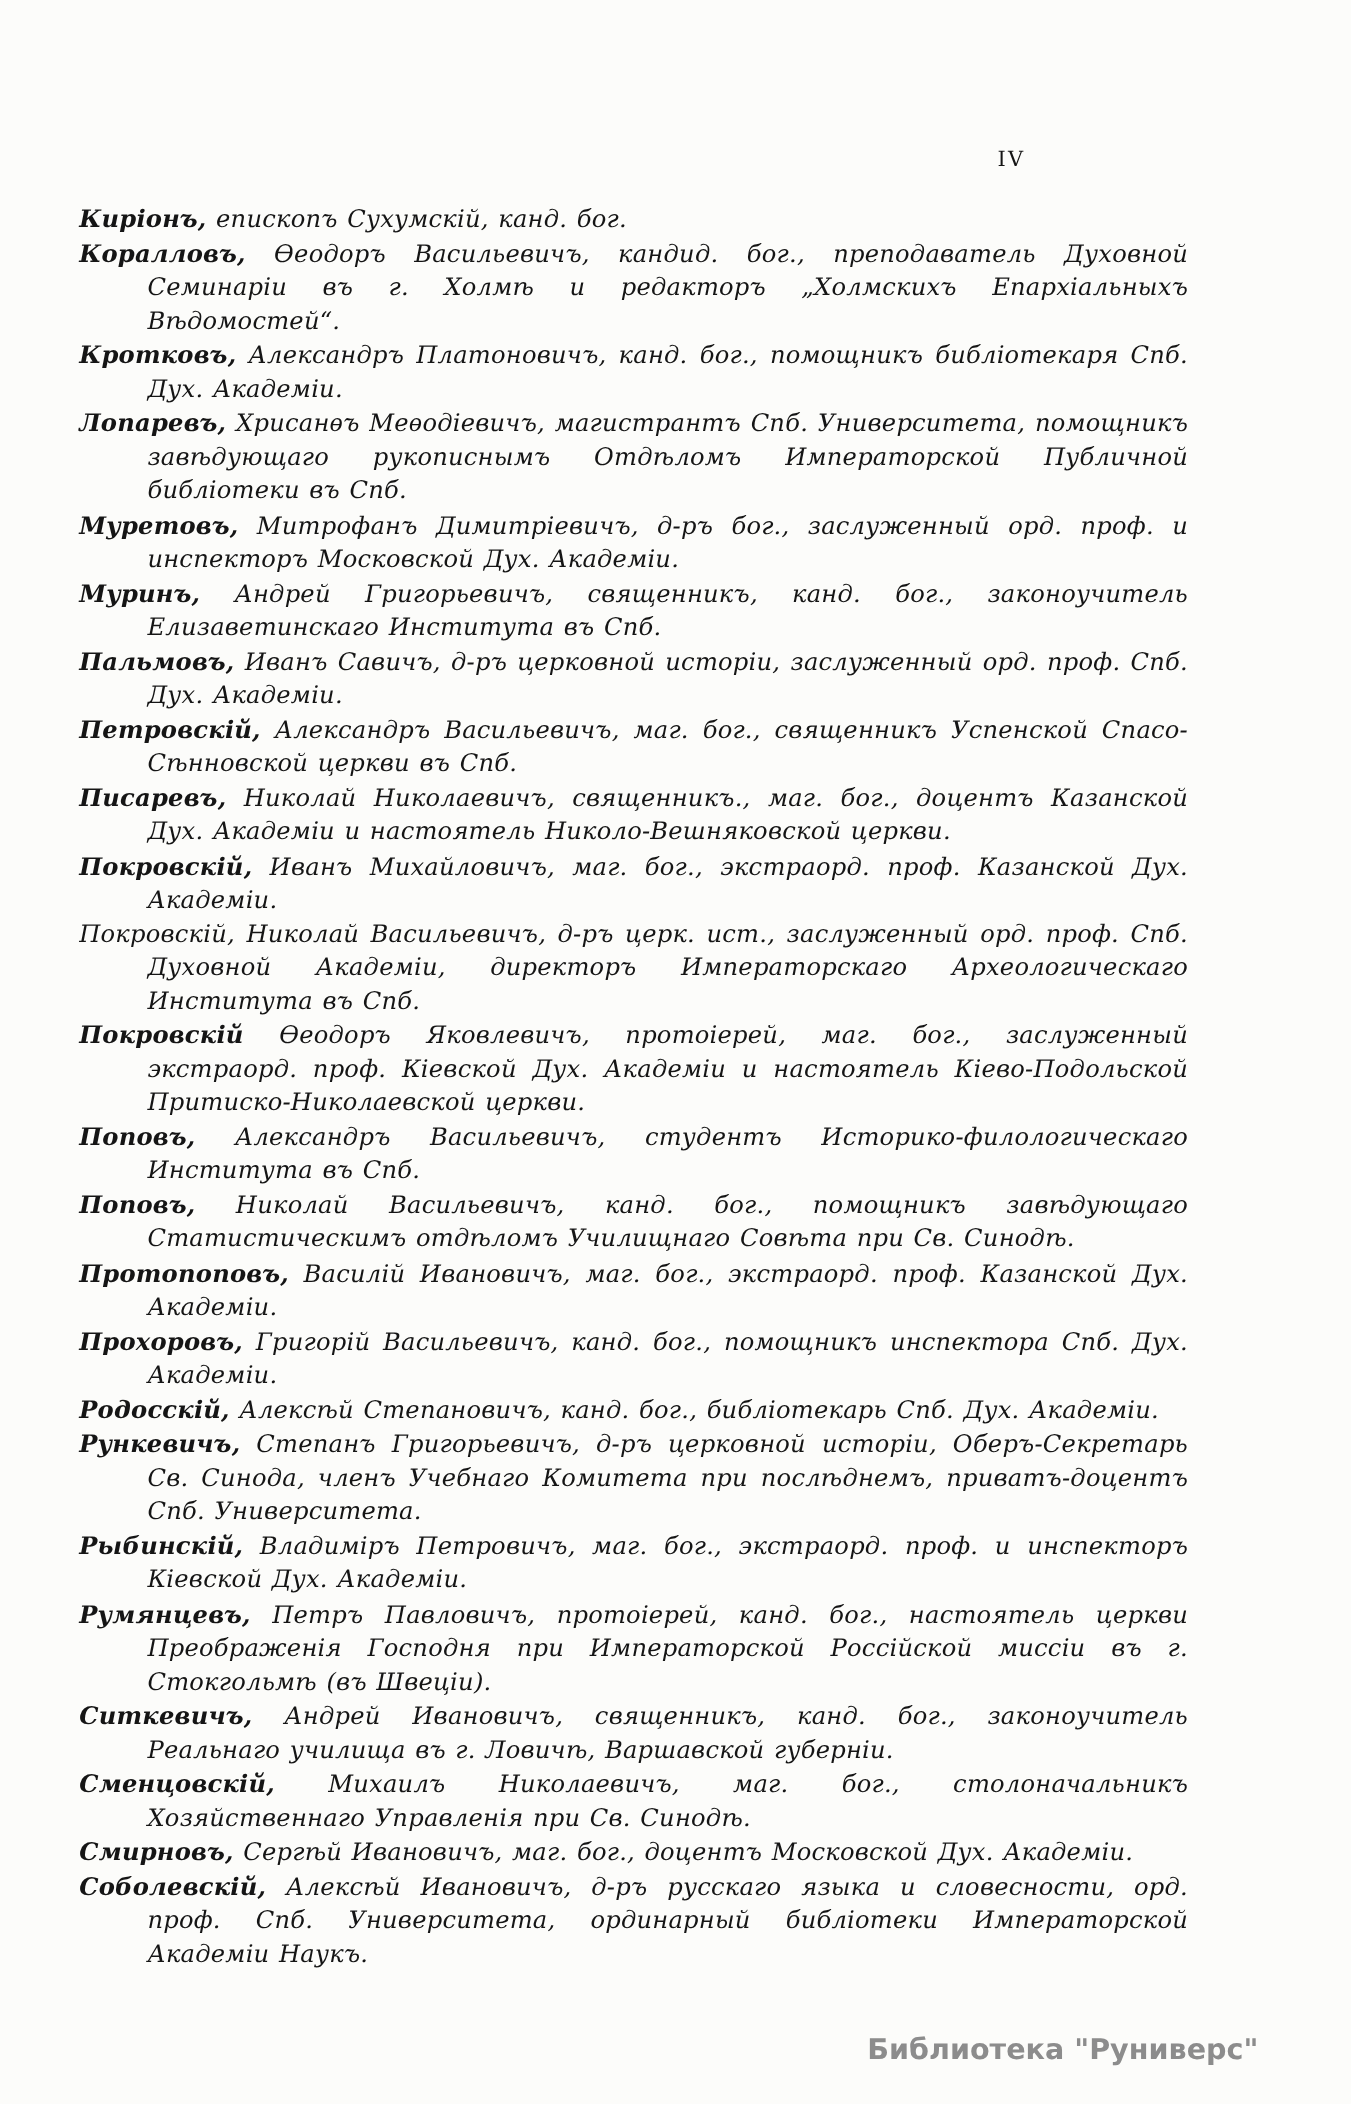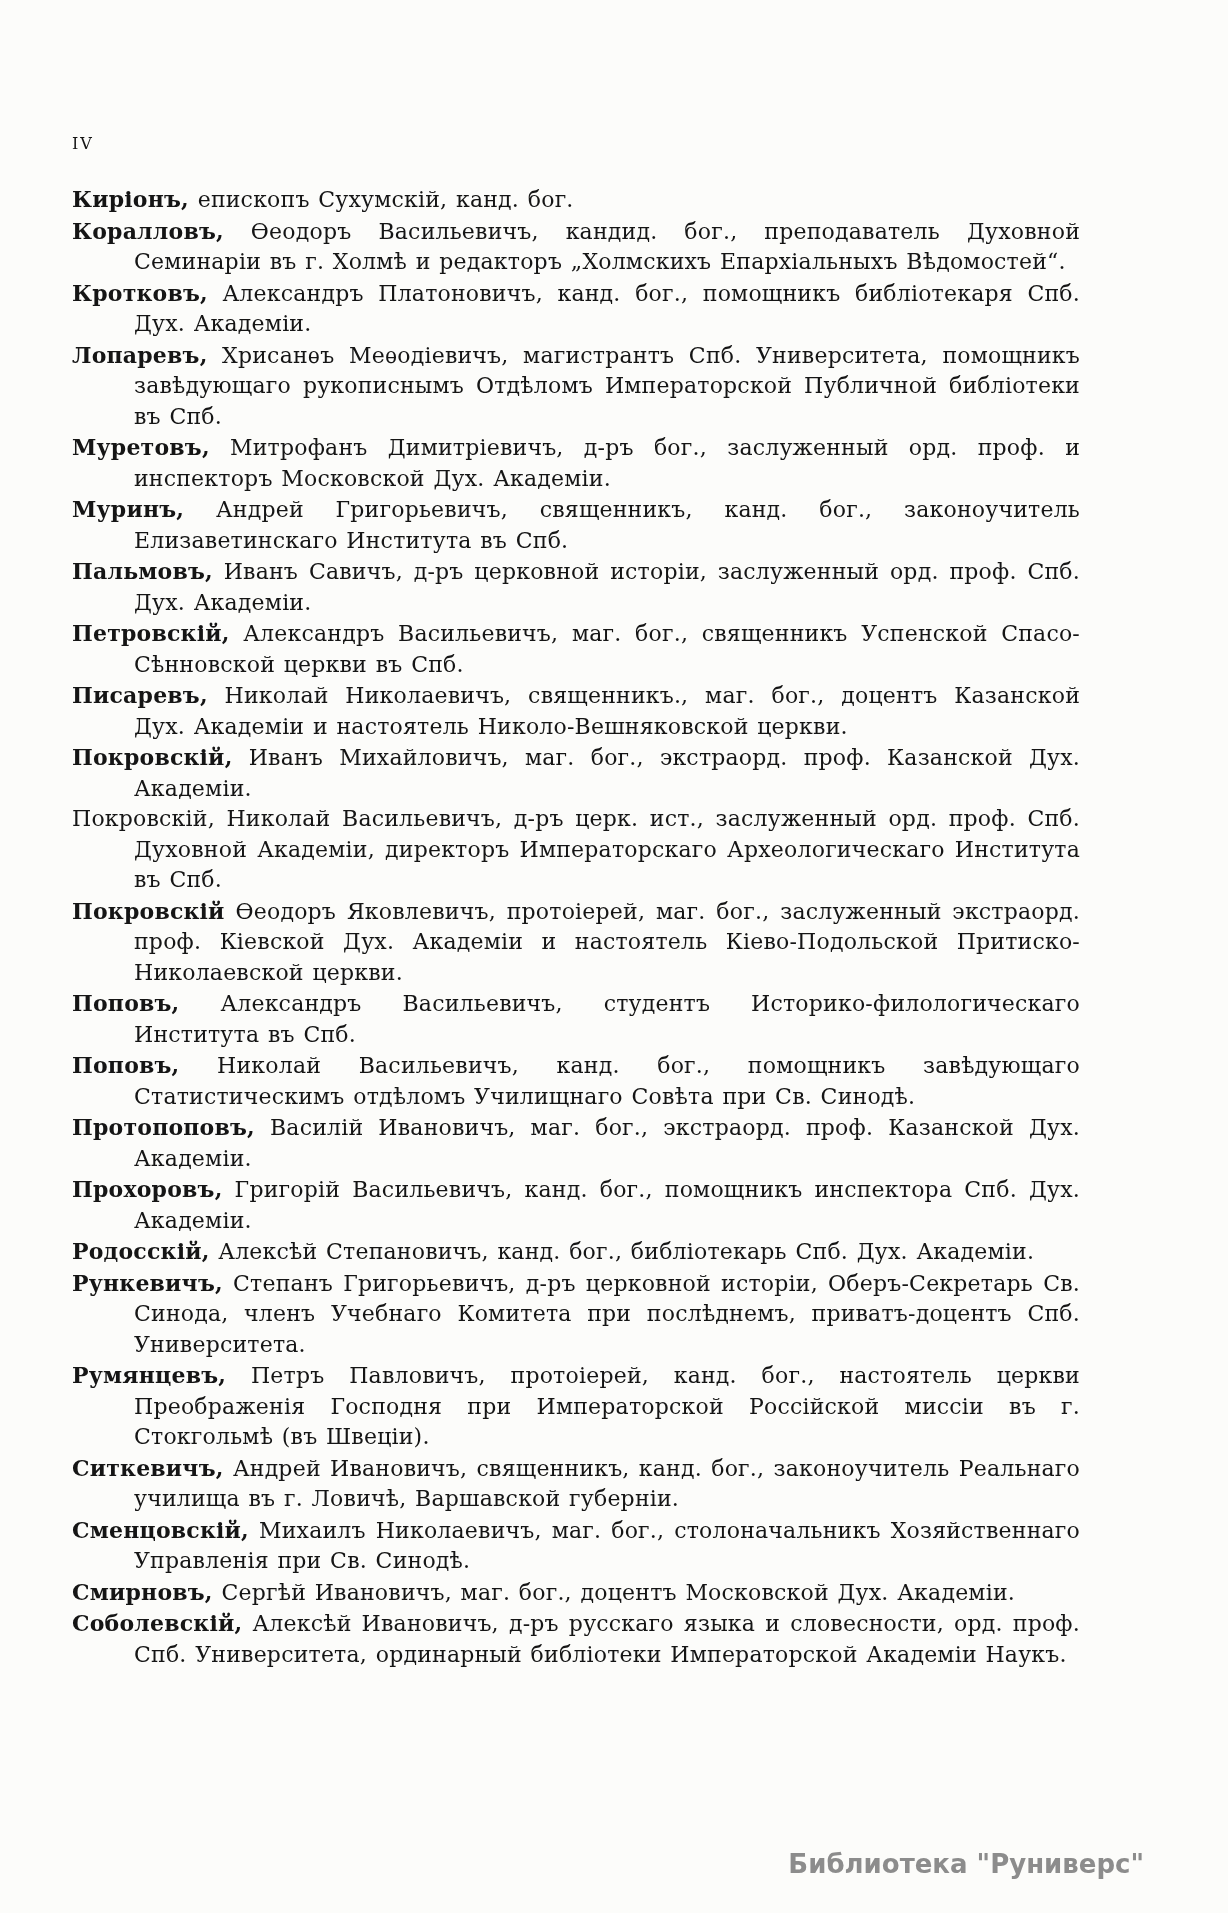--- a/index.html
+++ b/index.html
@@ -18,8 +18,8 @@
   .pagenum {
     position: absolute;
     top: 134px; left: 72px; width: 860px;
-    text-align: left;
-    font-size: 16px;
+    text-align: right;
+    font-size: 19px;
     letter-spacing: 2px;
   }
   .textblock {

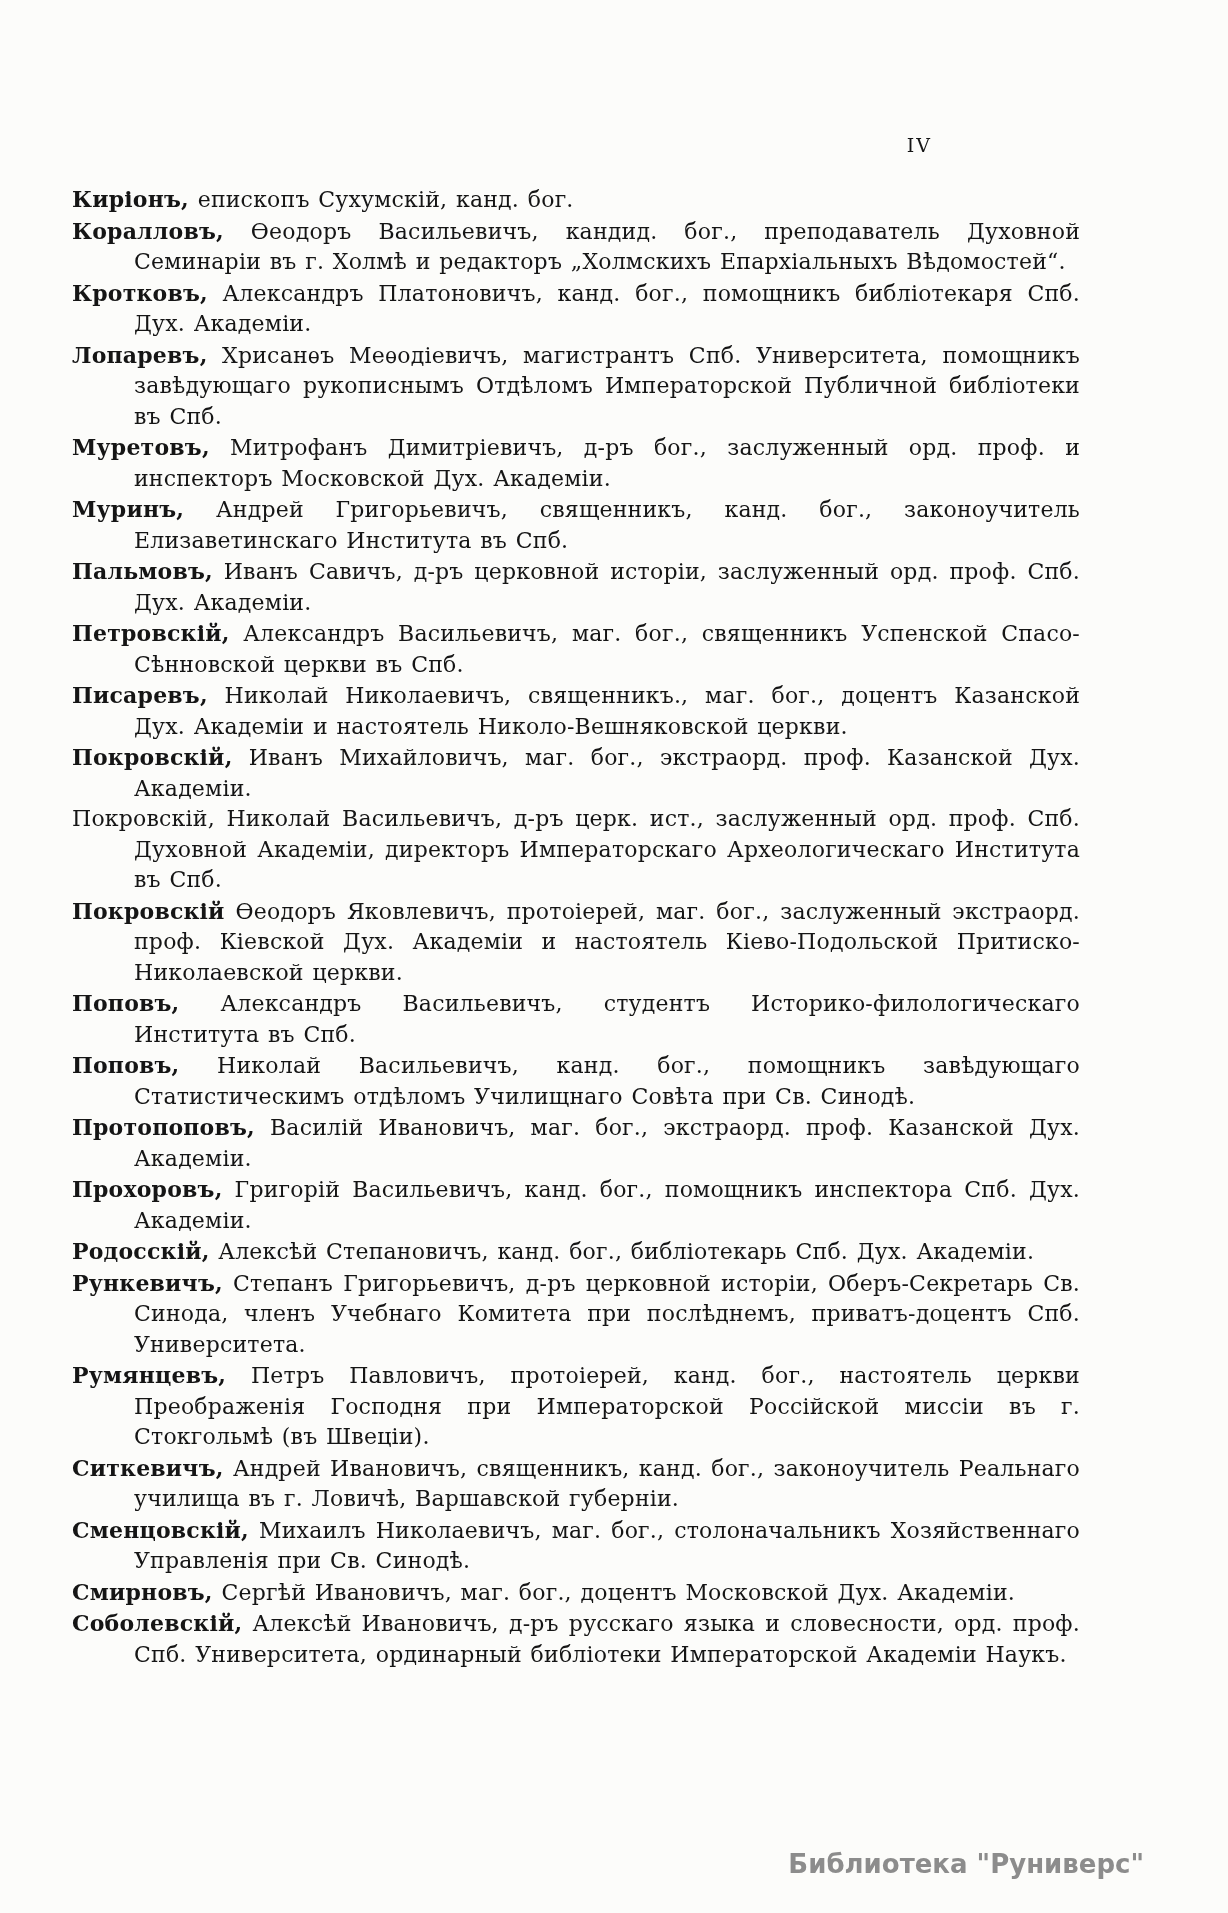--- a/index.html
+++ b/index.html
@@ -35,6 +35,7 @@
     line-height: 30.5px;
     letter-spacing: 0.2px;
     word-spacing: 1.5px;
+    font-style: italic;
   }
   .surname { font-weight: bold; }
   .surname.plain { font-weight: normal; }

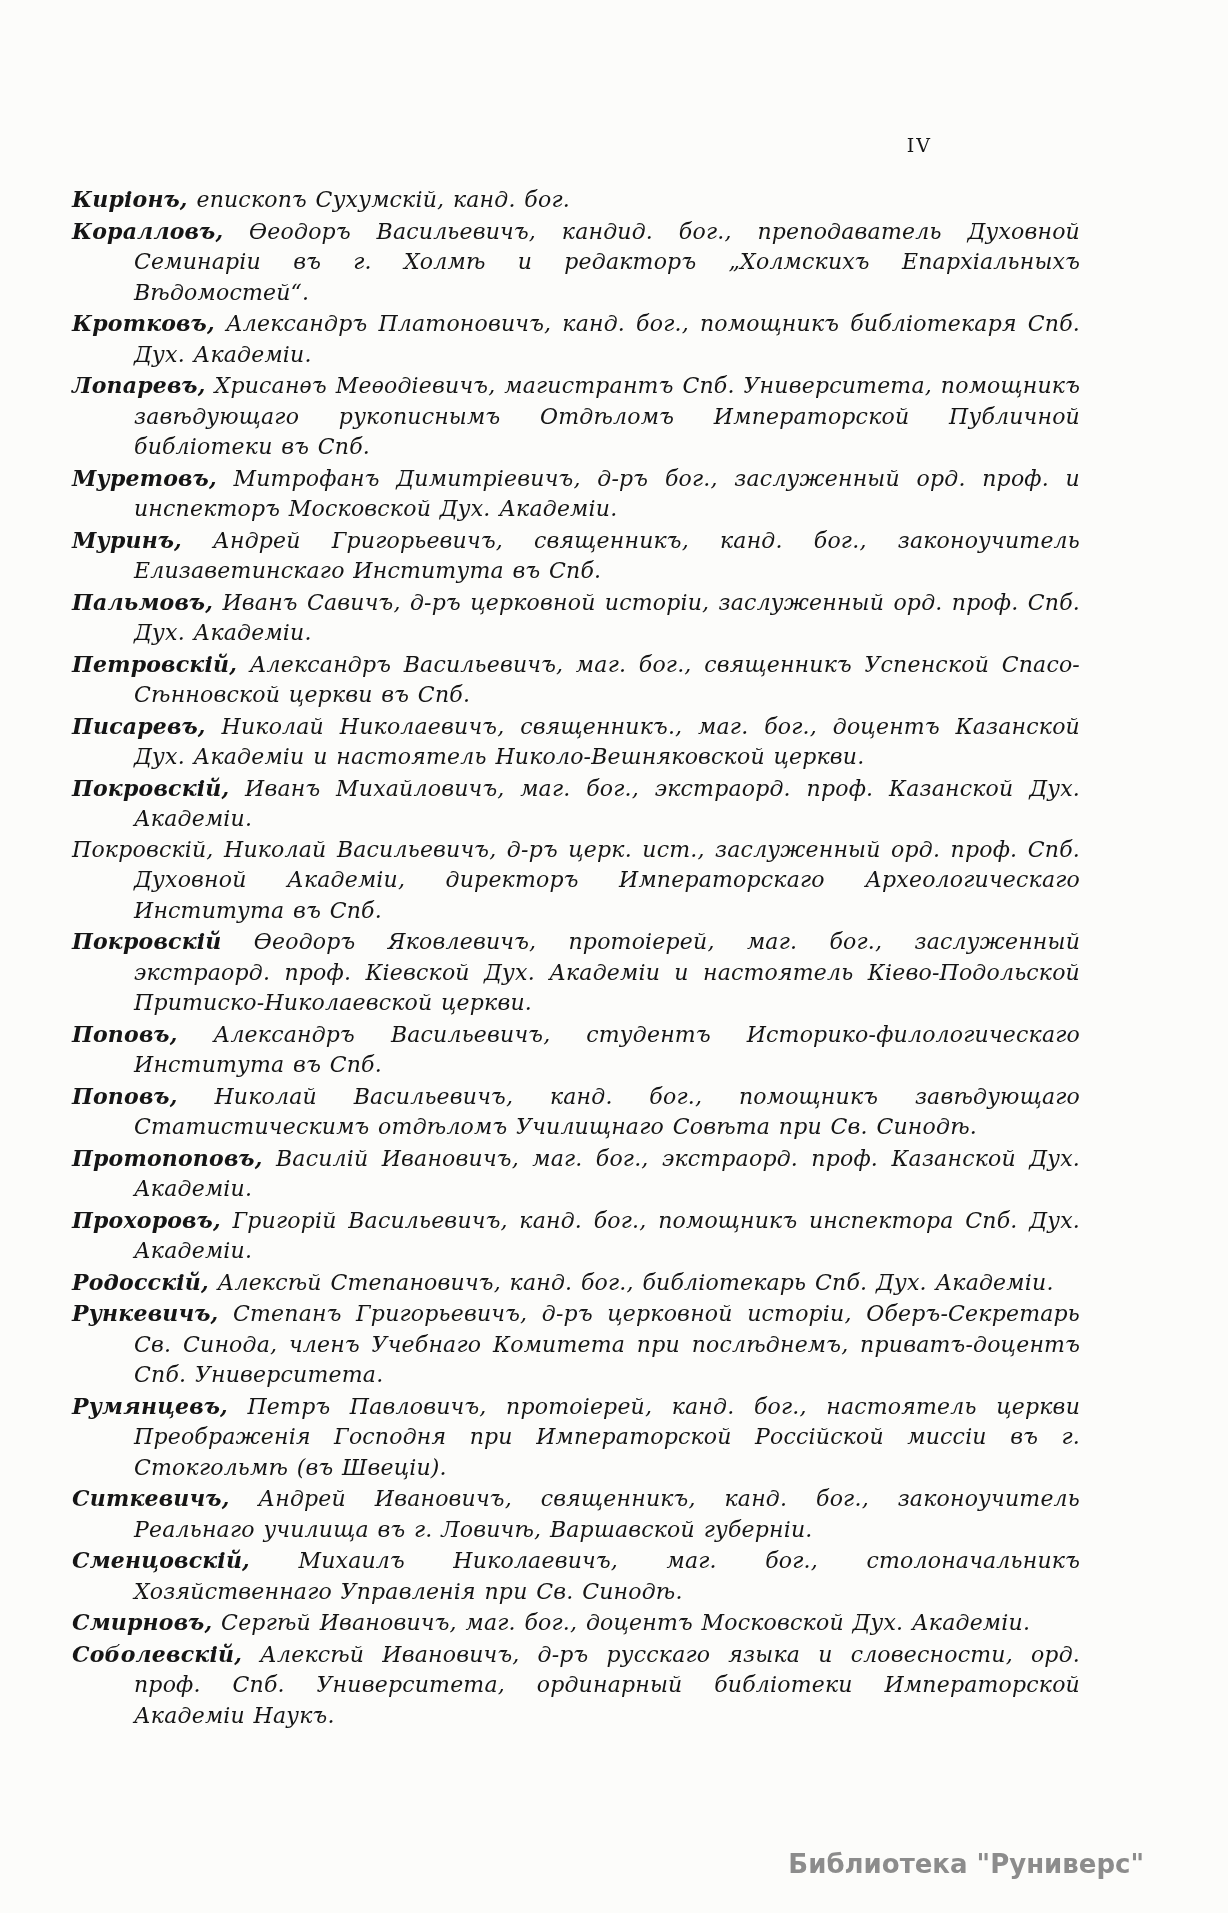--- a/index.html
+++ b/index.html
@@ -74,6 +74,7 @@
     <p class="entry"><span class="surname">Прохоровъ,</span><span> Григорій Васильевичъ, канд. бог., помощникъ инспектора Спб. Дух. Академіи.</span></p>
     <p class="entry"><span class="surname">Родосскій,</span><span> Алексѣй Степановичъ, канд. бог., библіотекарь Спб. Дух. Академіи.</span></p>
     <p class="entry"><span class="surname">Рункевичъ,</span><span> Степанъ Григорьевичъ, д-ръ церковной исторіи, Оберъ-Секретарь Св. Синода, членъ Учебнаго Комитета при послѣднемъ, приватъ-доцентъ Спб. Университета.</span></p>
+    <p class="entry"><span class="surname">Рыбинскій,</span><span> Владиміръ Петровичъ, маг. бог., экстраорд. проф. и инспекторъ Кіевской Дух. Академіи.</span></p>
     <p class="entry"><span class="surname">Румянцевъ,</span><span> Петръ Павловичъ, протоіерей, канд. бог., настоятель церкви Преображенія Господня при Императорской Россійской миссіи въ г. Стокгольмѣ (въ Швеціи).</span></p>
     <p class="entry"><span class="surname">Ситкевичъ,</span><span> Андрей Ивановичъ, священникъ, канд. бог., законоучитель Реальнаго училища въ г. Ловичѣ, Варшавской губерніи.</span></p>
     <p class="entry"><span class="surname">Сменцовскій,</span><span> Михаилъ Николаевичъ, маг. бог., столоначальникъ Хозяйственнаго Управленія при Св. Синодѣ.</span></p>

